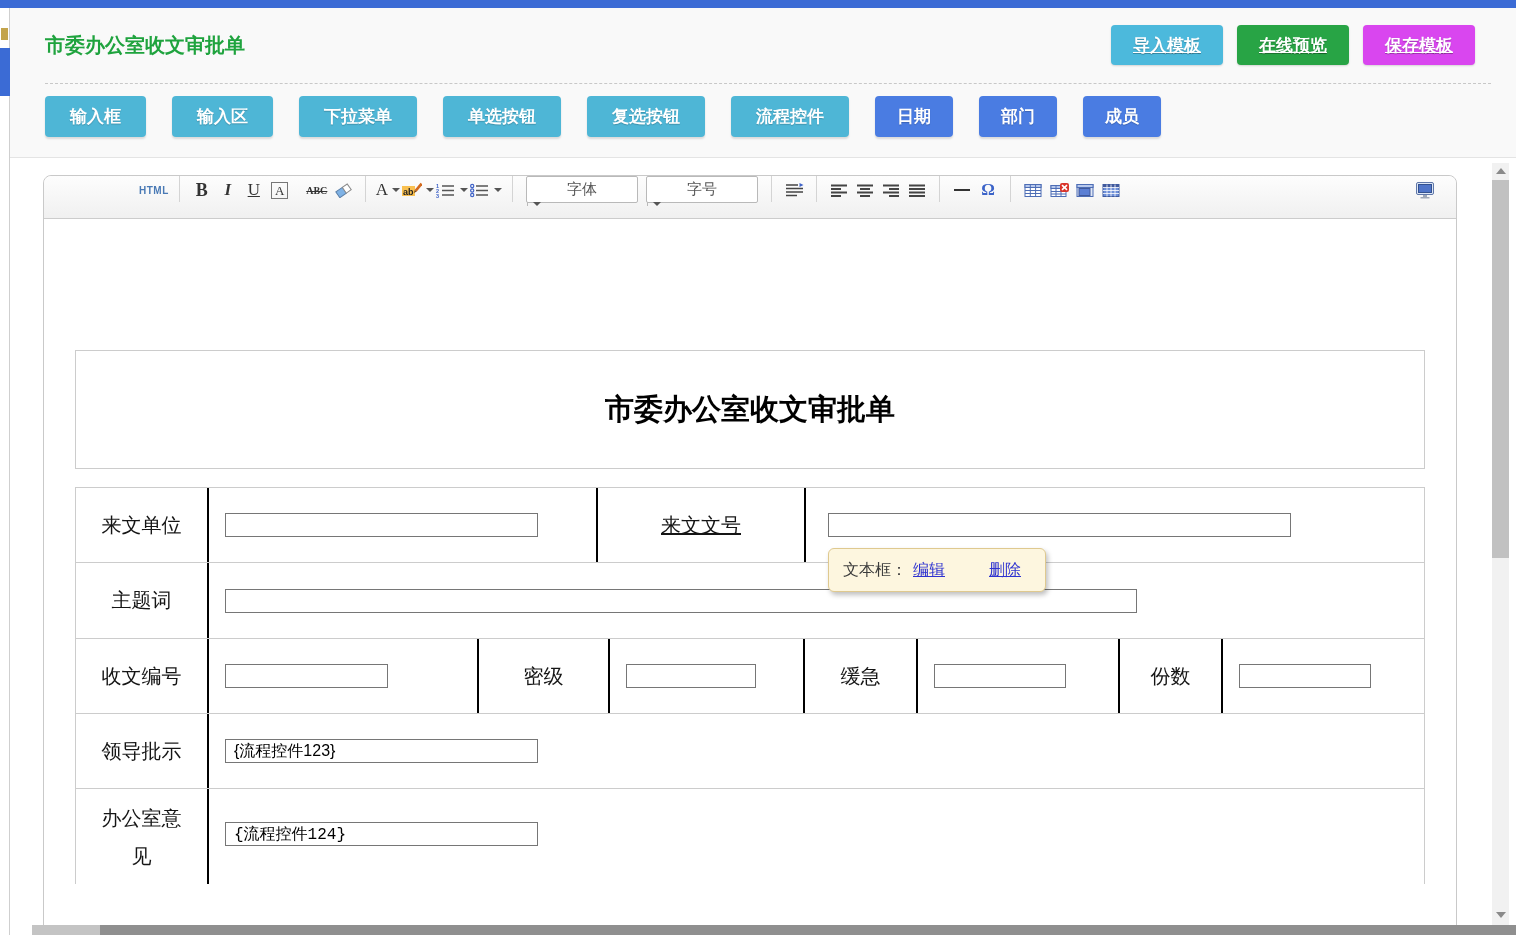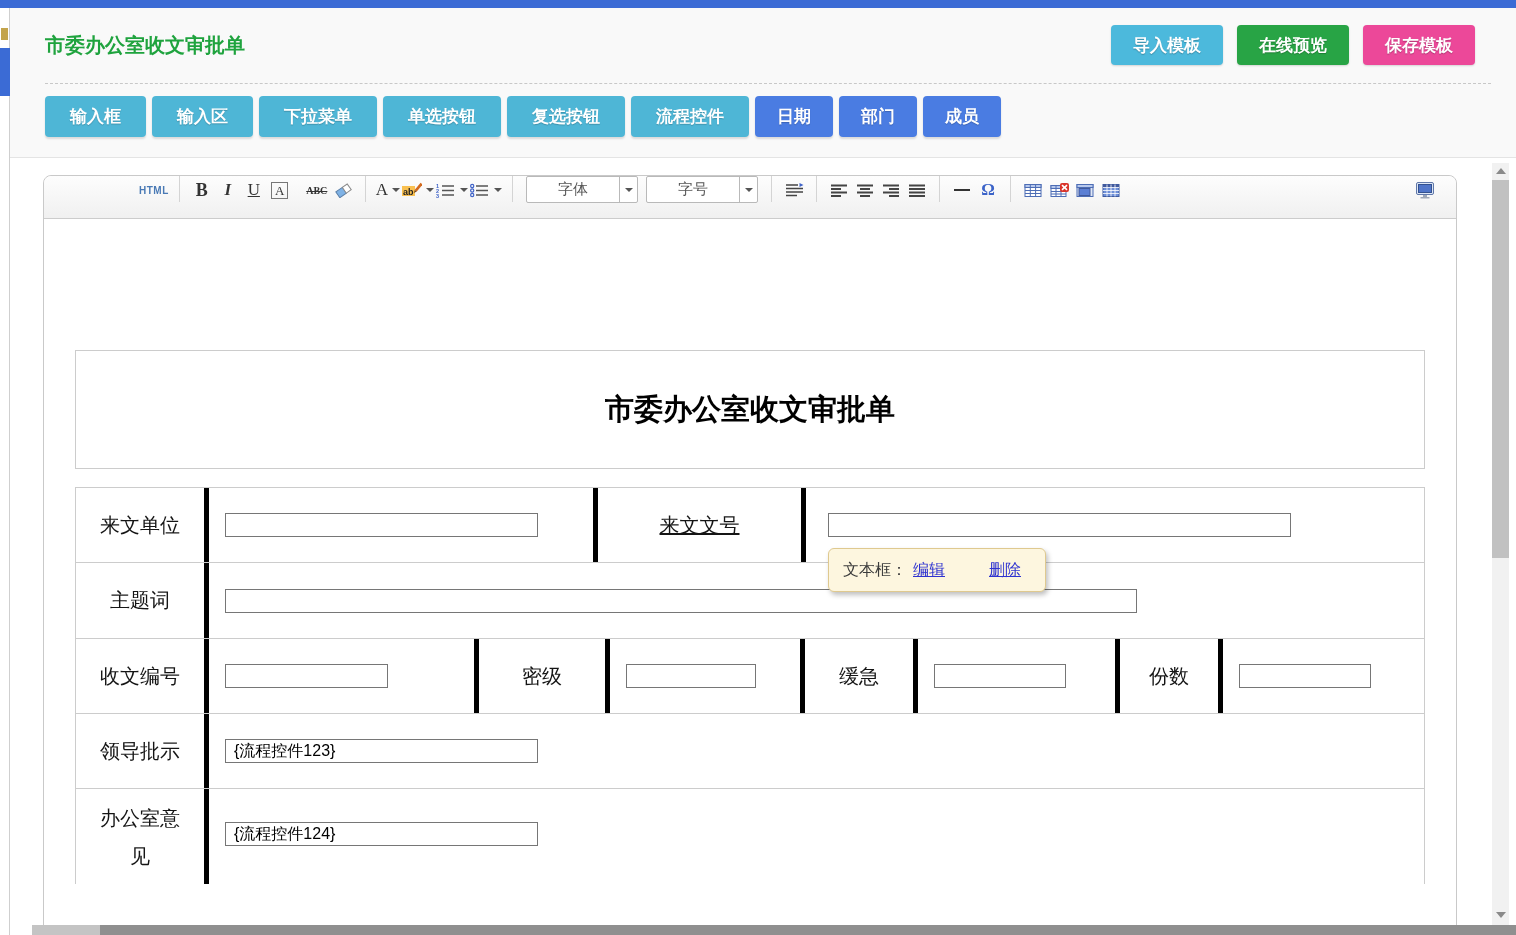--- a/index.html
+++ b/index.html
@@ -21,7 +21,7 @@
   .header-actions { position:absolute; top:17px; right:41px; display:flex; gap:14px; }
   .act-btn { height:40px; padding:0 22px; border:none; border-radius:4px; color:#fff;
              font:bold 17px "Liberation Serif", serif; text-shadow:0 1px 1px rgba(0,0,0,.25);
-             cursor:pointer; box-shadow:0 1px 2px rgba(0,0,0,.15); }
+             cursor:pointer; box-shadow:0 1px 2px rgba(0,0,0,.15);text-decoration:underline; }
   .act-import { background:#4cb9dc; }
   .act-preview { background:#28a445; }
   .act-save { background:#ec4899;text-align:right; }

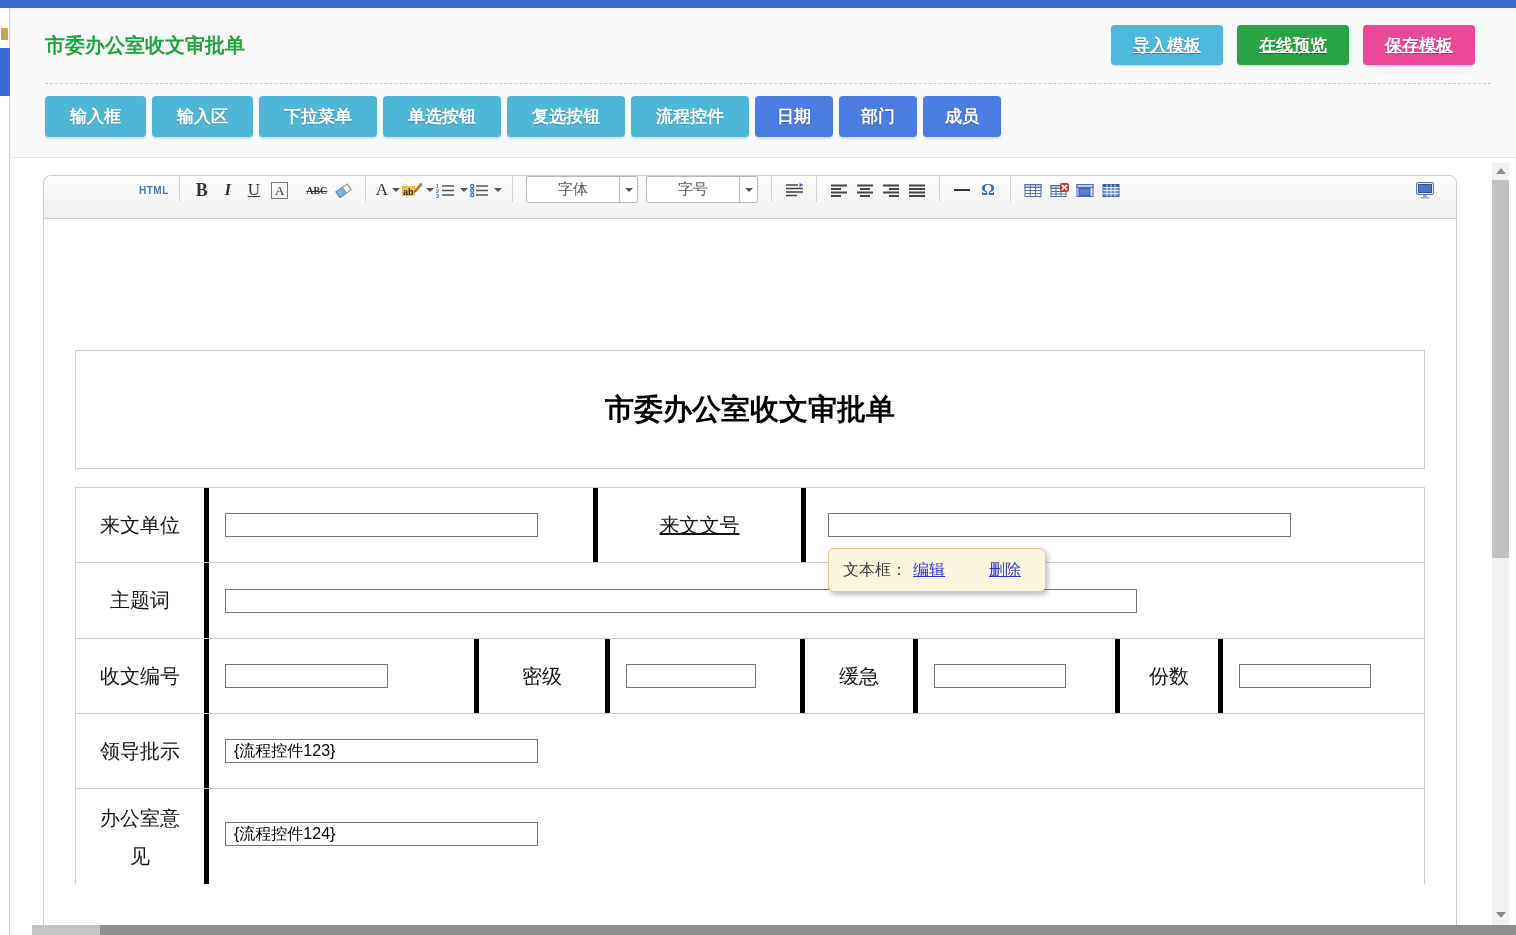--- a/index.html
+++ b/index.html
@@ -24,7 +24,7 @@
              cursor:pointer; box-shadow:0 1px 2px rgba(0,0,0,.15);text-decoration:underline; }
   .act-import { background:#4cb9dc; }
   .act-preview { background:#28a445; }
-  .act-save { background:#ec4899;text-align:right; }
+  .act-save { background:#d946ef;text-align:right; }
   .dashed-sep { position:absolute; left:35px; right:25px; top:75px; border-top:1px dashed #c8c8c8; }
 
   .component-row { position:absolute; left:35px; top:88px; display:flex; gap:6px; }

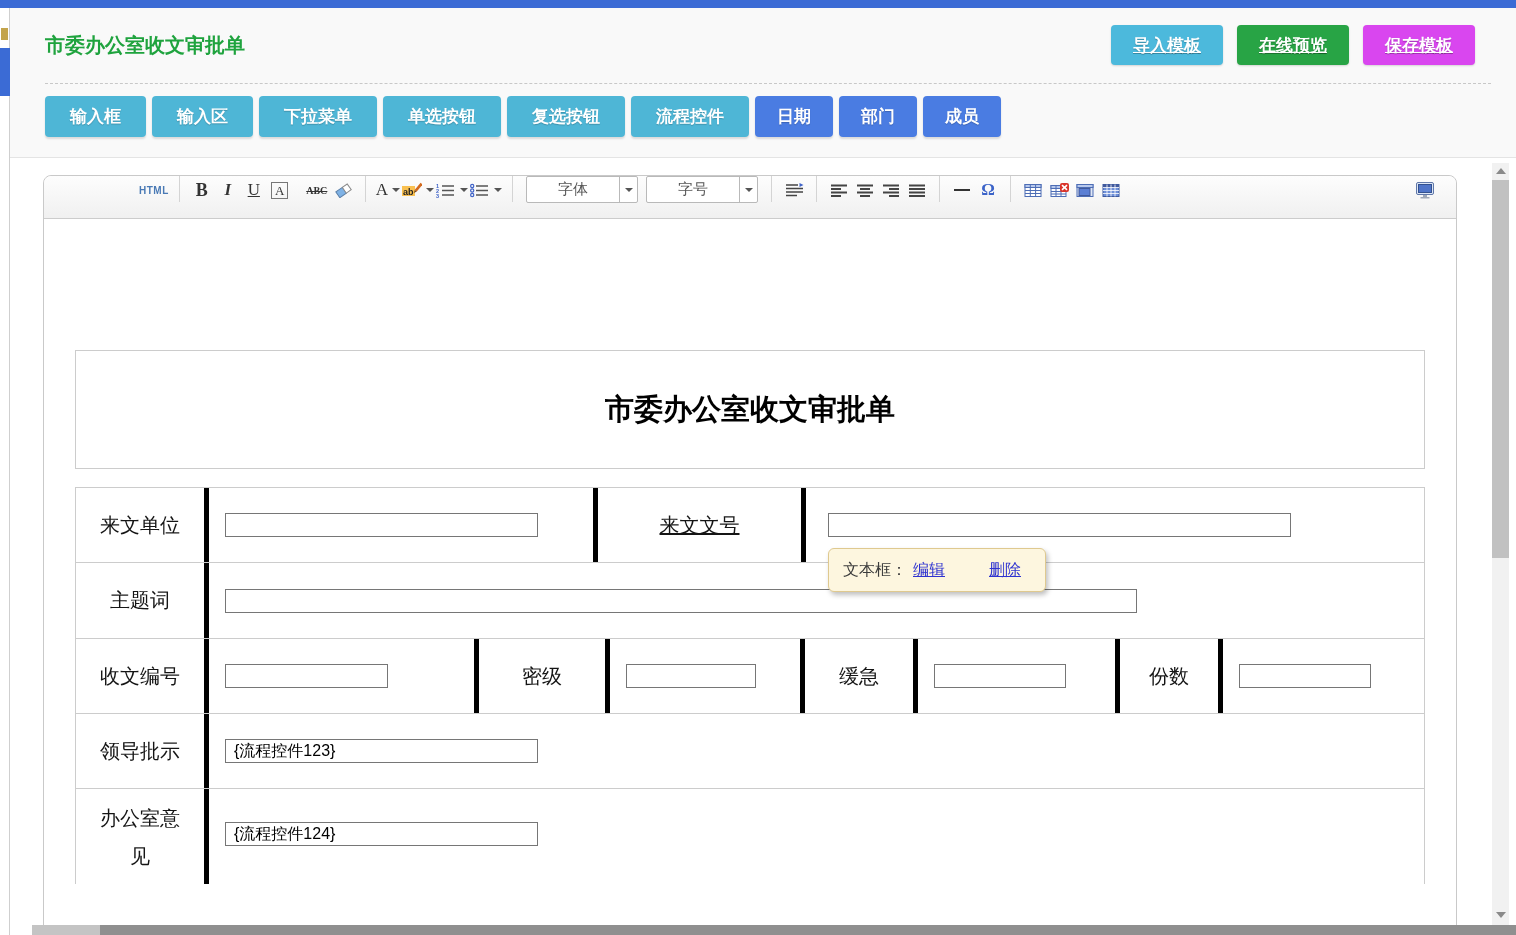--- a/index.html
+++ b/index.html
@@ -27,7 +27,7 @@
   .act-save { background:#d946ef;text-align:right; }
   .dashed-sep { position:absolute; left:35px; right:25px; top:75px; border-top:1px dashed #c8c8c8; }
 
-  .component-row { position:absolute; left:35px; top:88px; display:flex; gap:6px; }
+  .component-row { position:absolute; left:35px; top:88px; display:flex; gap:26px; }
   .cmp-btn { height:41px; padding:0 25px; border:none; border-radius:4px; color:#fff;
              font:bold 17px "Liberation Serif", serif; text-shadow:0 1px 1px rgba(0,0,0,.2);
              background:#4eb6d6; box-shadow:0 2px 2px rgba(0,0,0,.12); cursor:pointer; }

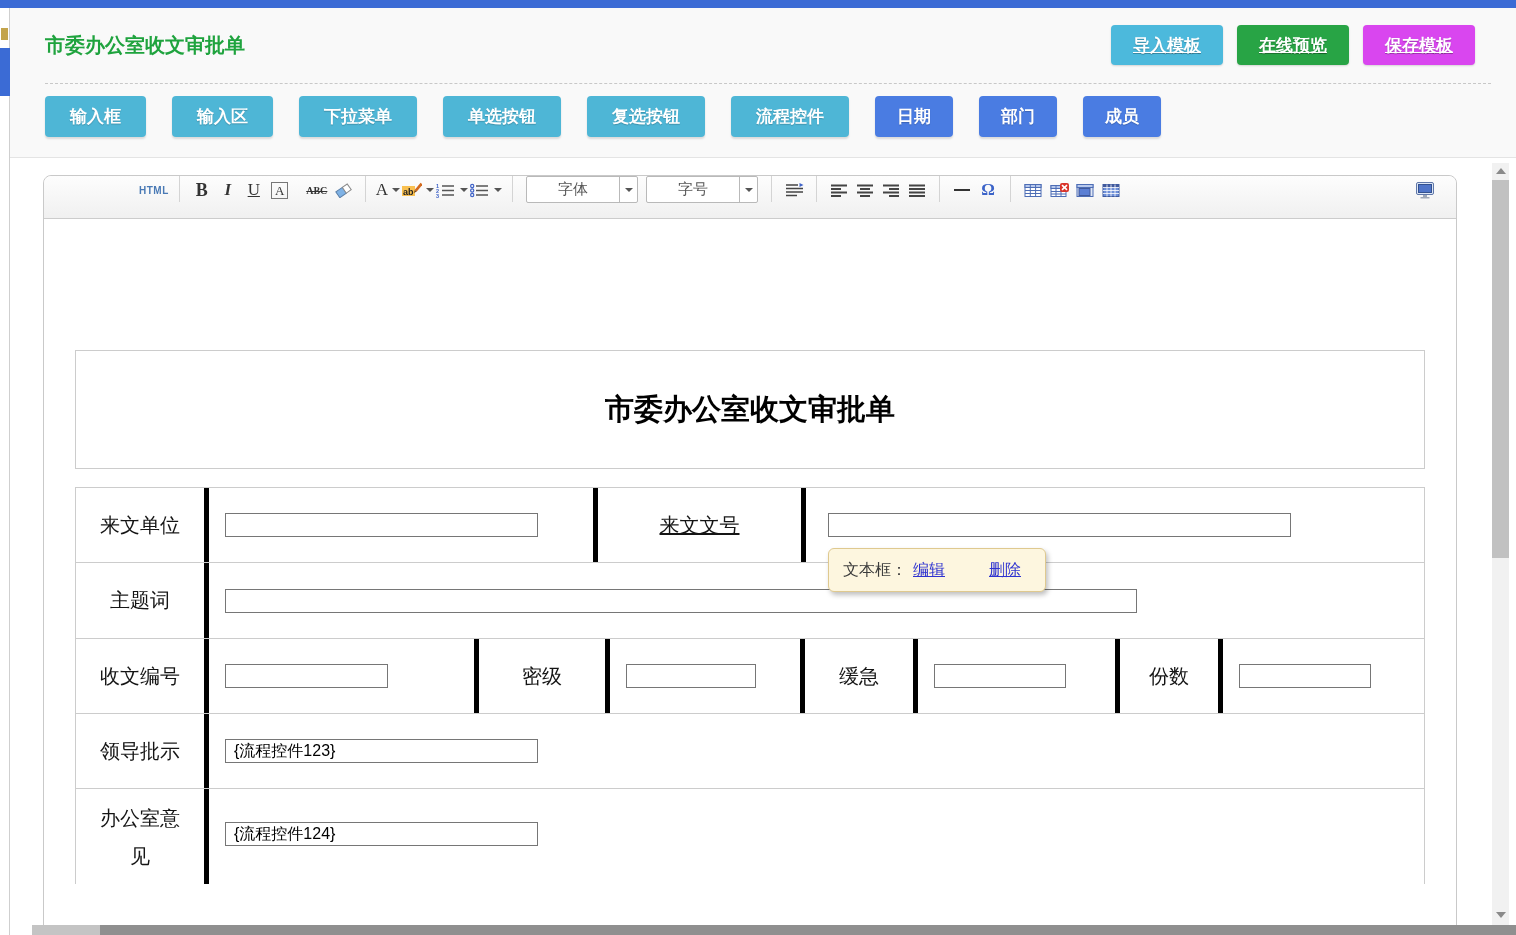--- a/index.html
+++ b/index.html
@@ -53,7 +53,7 @@
   .caret { width:0; height:0; border-left:4px solid transparent; border-right:4px solid transparent;
            border-top:4px solid #555; margin-left:4px; display:inline-block; }
   .tb-select { width:112px; height:27px; border:1px solid #b9b9b9; background:#fff; display:flex;
-               border-radius:2px; margin:0 4px; cursor:pointer; }
+               border-radius:2px; margin:0 4px; cursor:pointer;flex-direction:column; }
   .tb-select .sel-lbl { flex:1; text-align:center; font:15px "Liberation Serif", serif; color:#555; line-height:25px; }
   .tb-select .sel-dd { width:18px; border-left:1px solid #b9b9b9; display:flex; align-items:center; justify-content:center; }
   .hr-ic { width:16px; height:2px; background:#333; }

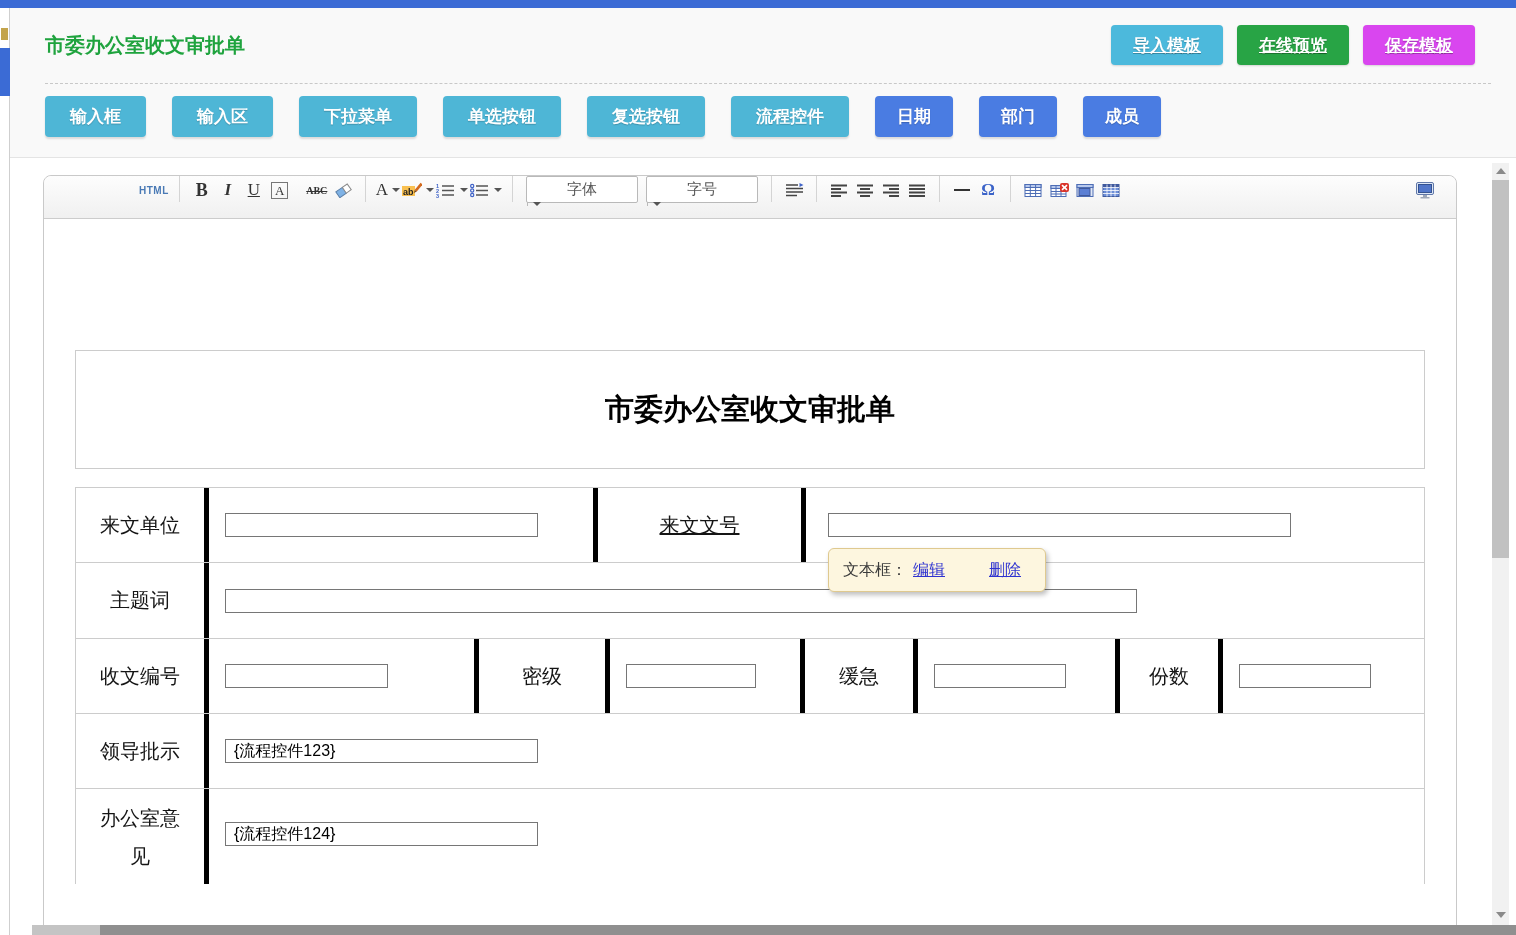--- a/index.html
+++ b/index.html
@@ -68,7 +68,7 @@
   .frow { display:flex; border-bottom:1px solid #ccc; height:75px; align-items:stretch; }
   .frow.h76 { height:76px; }
   .frow.last { height:95px; border-bottom:none; }
-  .fcell { border-right:5px solid #000000; display:flex; align-items:center; flex:0 0 auto; }
+  .fcell { border-right:2px solid #000000; display:flex; align-items:center; flex:0 0 auto; }
   .fcell.grow { flex:1 1 auto; border-right:none; }
   .flabel { justify-content:center; font:20px "Liberation Sans", sans-serif; color:#151515; text-align:center; }
   .w133{width:133px;} .w389{width:389px;} .w208{width:208px;text-decoration:underline;} .w270{width:270px;}

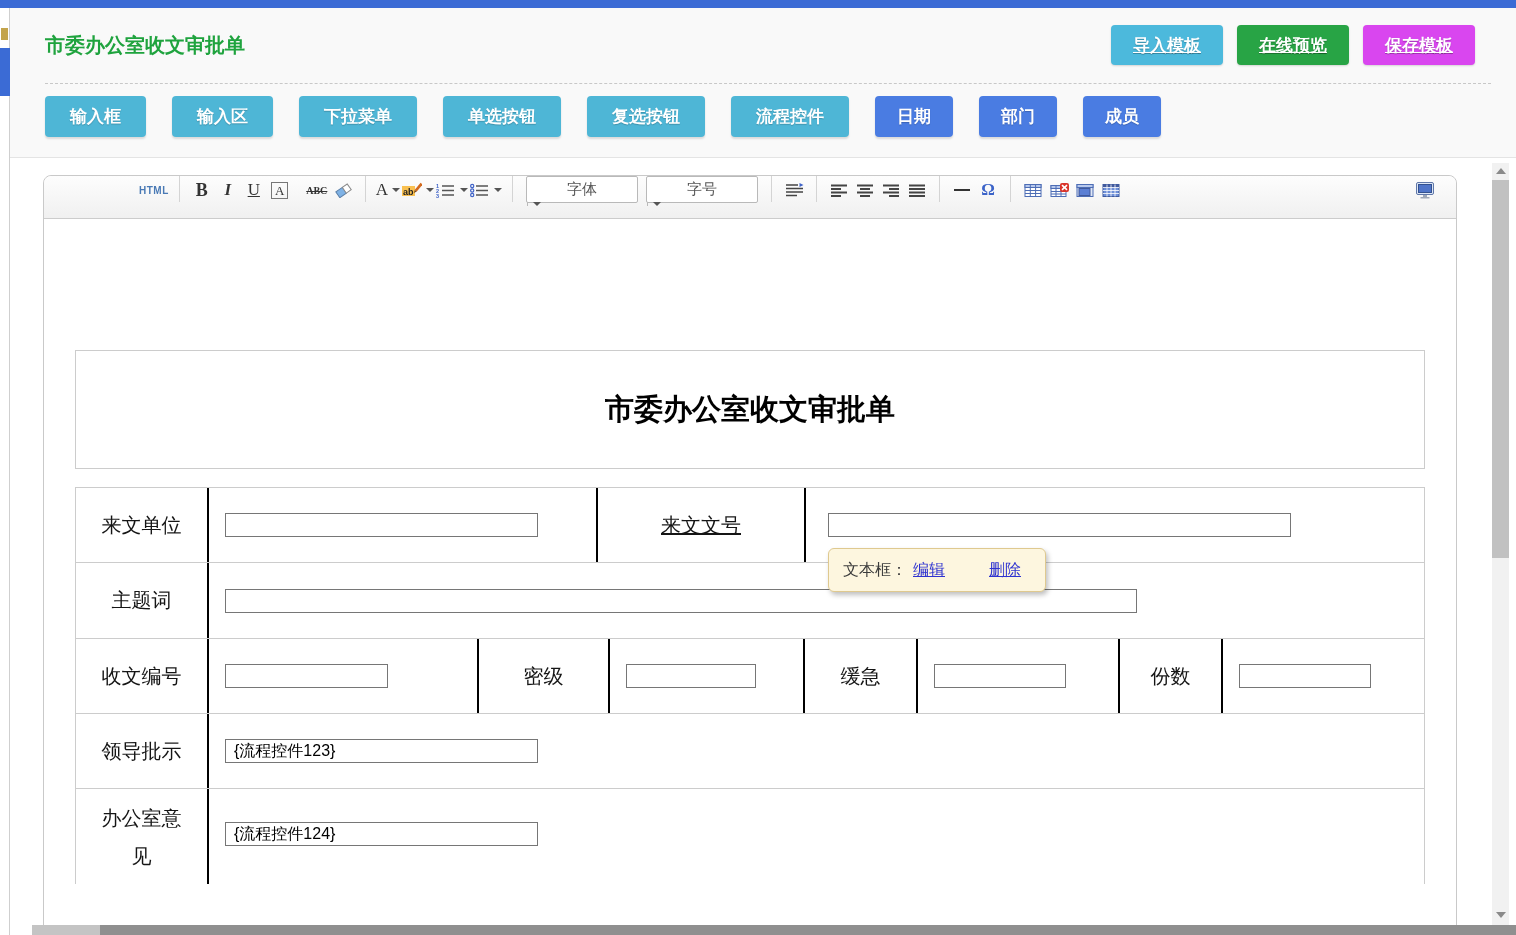--- a/index.html
+++ b/index.html
@@ -79,7 +79,7 @@
   .tin.w163{width:163px;} .tin.w130{width:130px;} .tin.w132{width:132px;}
   .frow.last .fcell { align-items:flex-start; }
   .lbl-wrap { width:88px; line-height:38px; word-break:break-all; margin:10px auto 0; }
-  .frow.last .tin { margin-top:33px; }
+  .frow.last .tin { margin-top:33px;font-family:Liberation Mono, monospace; }
 
   
   .ctx-tooltip { position:absolute; left:828px; top:548px; width:218px; height:44px; z-index:50;

